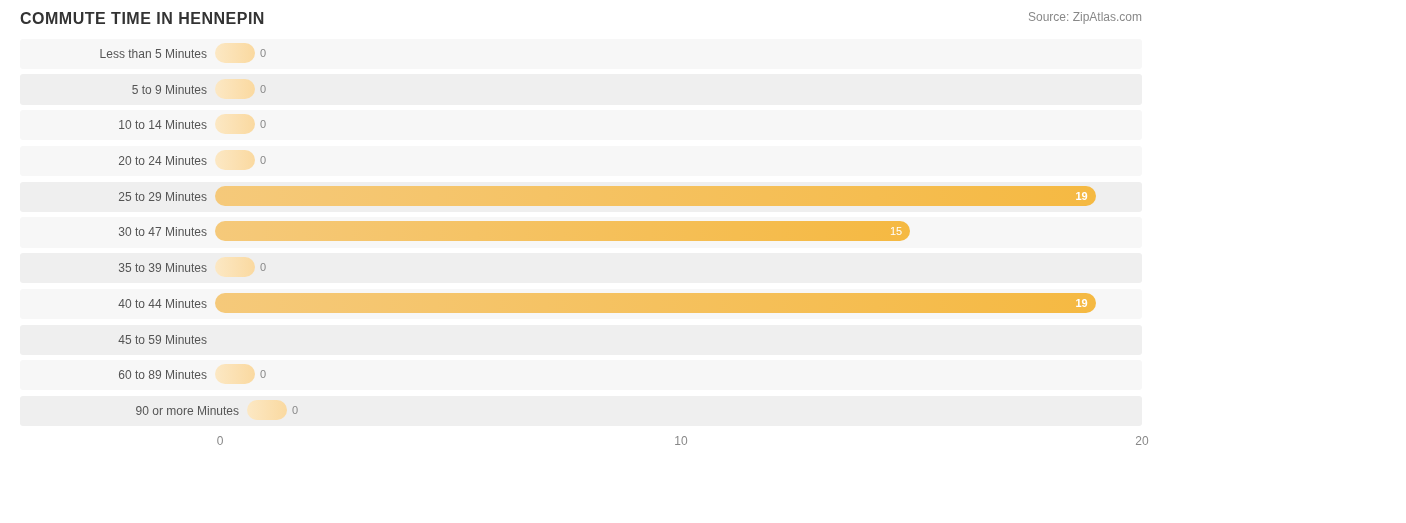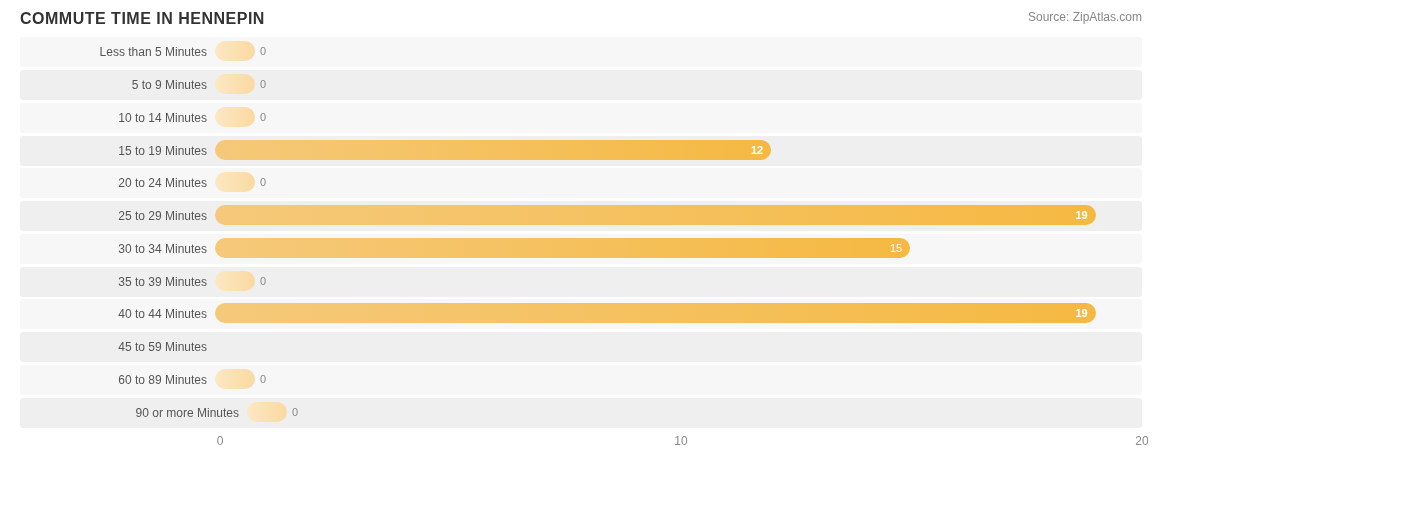--- a/index.html
+++ b/index.html
@@ -119,14 +119,6 @@
             </div>
           </div>
         </div>
-        <div class="bar-row" style="background: rgb(239, 239, 239); border-radius: 3px;">
-          <div class="bar-label">15 to 19 Minutes</div>
-          <div class="bar-track" style="background: transparent;">
-            <div style="height: 20px; border-radius: 10px; position: relative; width: 60%; background: linear-gradient(to right, rgb(245, 201, 122), rgb(245, 185, 66));">
-              <span style="position: absolute; right: 8px; top: 50%; transform: translateY(-50%); font-size: 11px; color: rgb(255, 255, 255); font-weight: bold;">12</span>
-            </div>
-          </div>
-        </div>
         <div class="bar-row" style="background: rgb(247, 247, 247); border-radius: 3px;">
           <div class="bar-label">20 to 24 Minutes</div>
           <div class="bar-track" style="background: transparent;">

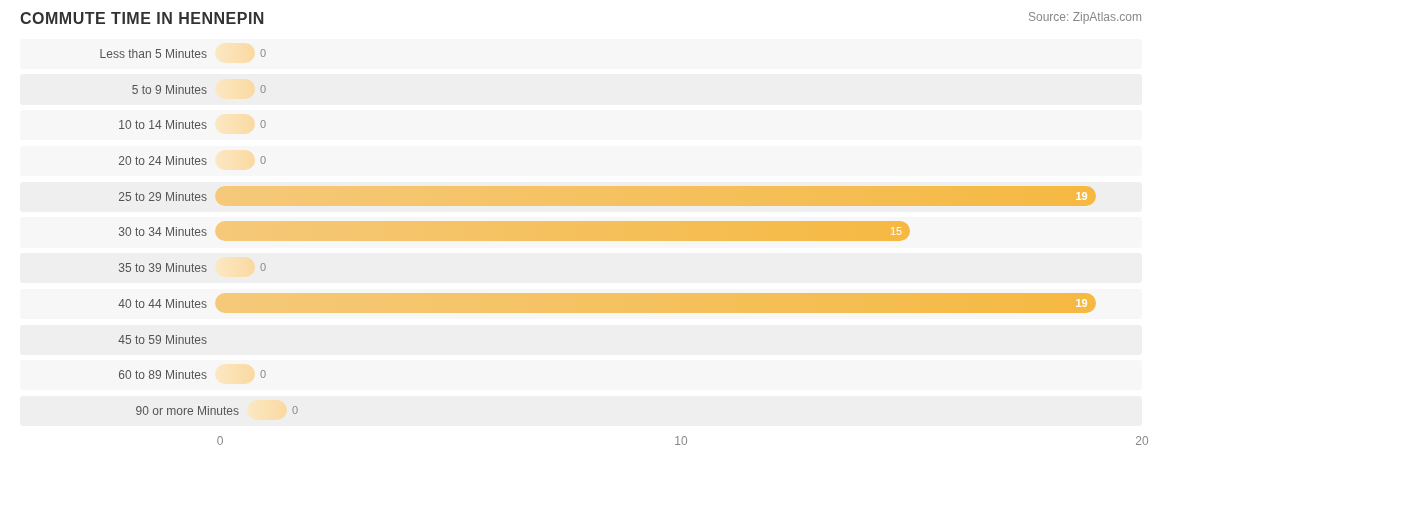--- a/index.html
+++ b/index.html
@@ -136,7 +136,7 @@
           </div>
         </div>
         <div class="bar-row" style="background: rgb(247, 247, 247); border-radius: 3px;">
-          <div class="bar-label">30 to 34 Minutes</div>
+          <div class="bar-label">30 to 47 Minutes</div>
           <div class="bar-track" style="background: transparent;">
             <div style="height: 20px; border-radius: 10px; position: relative; width: 75%; background: linear-gradient(to right, rgb(245, 201, 122), rgb(245, 185, 66));">
               <span style="position: absolute; right: 8px; top: 50%; transform: translateY(-50%); font-size: 11px; color: rgb(255, 255, 255); font-weight: normal;">15</span>

